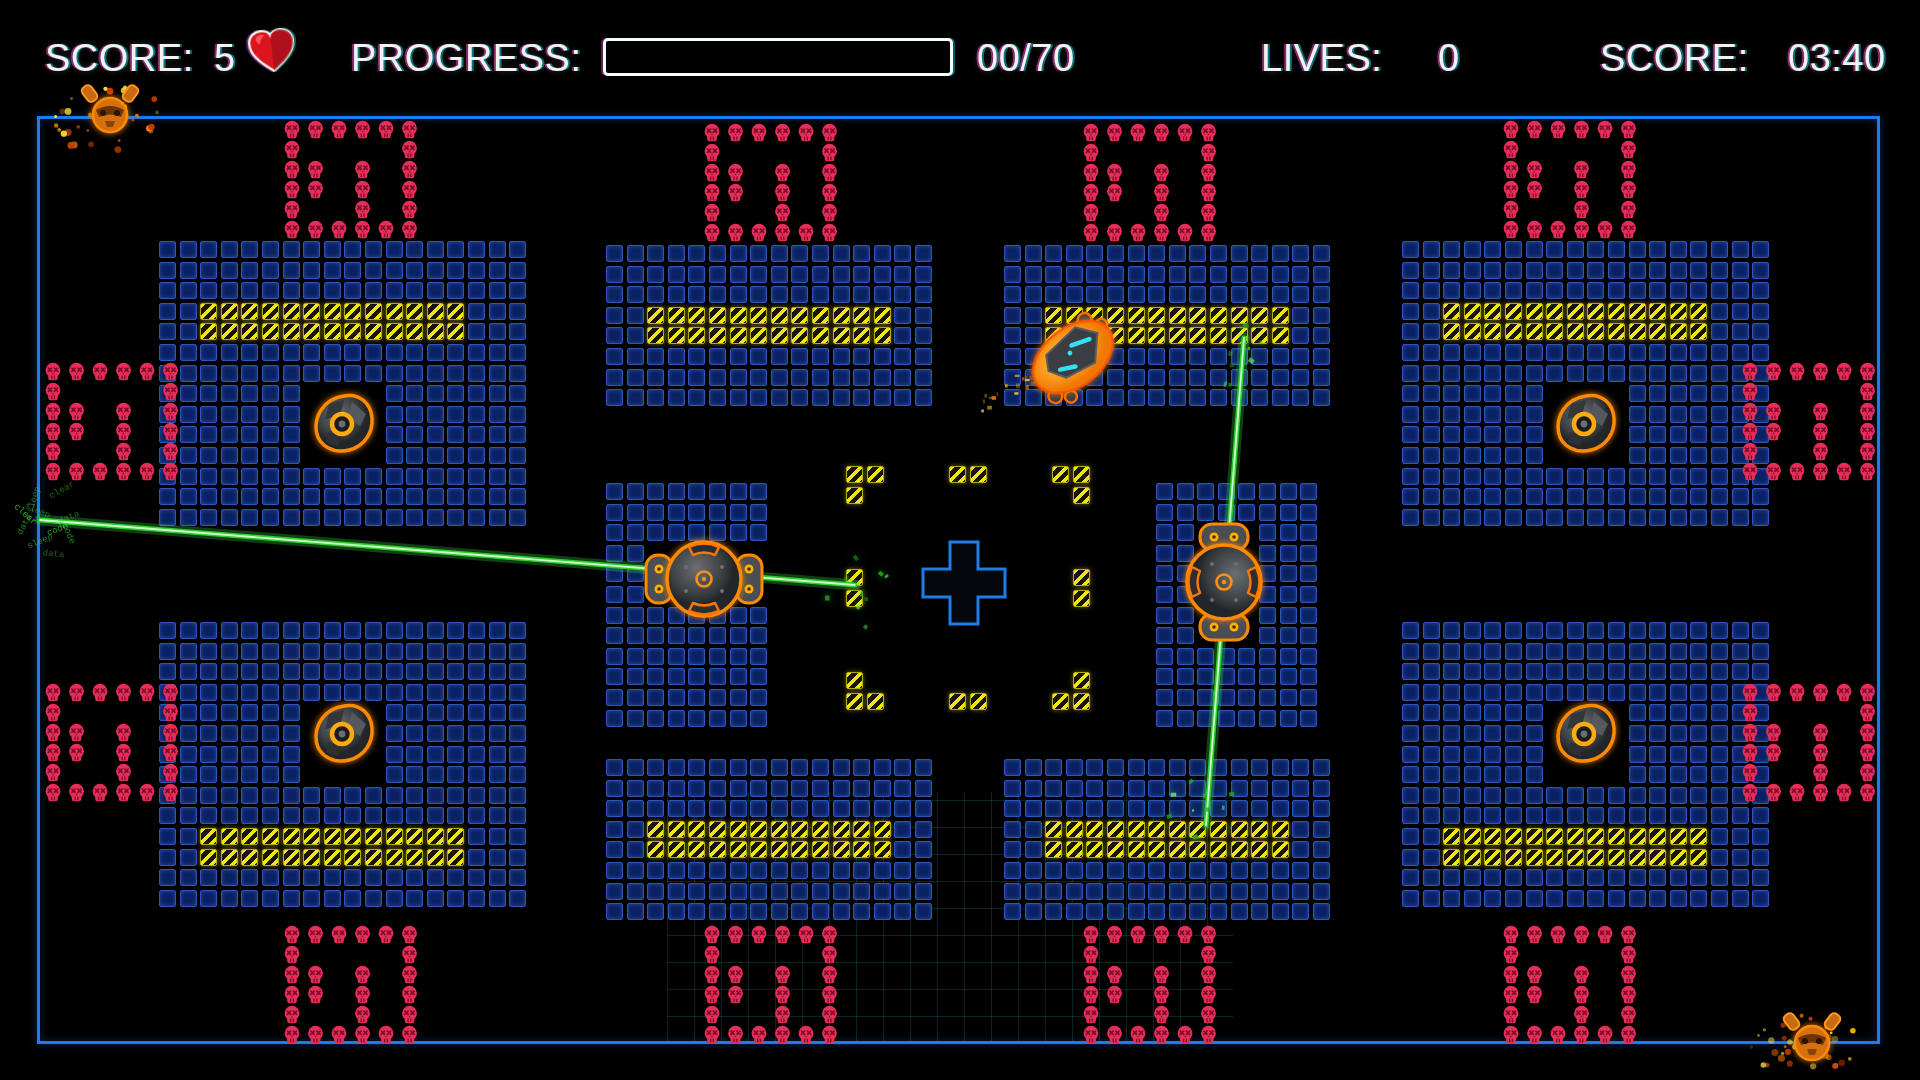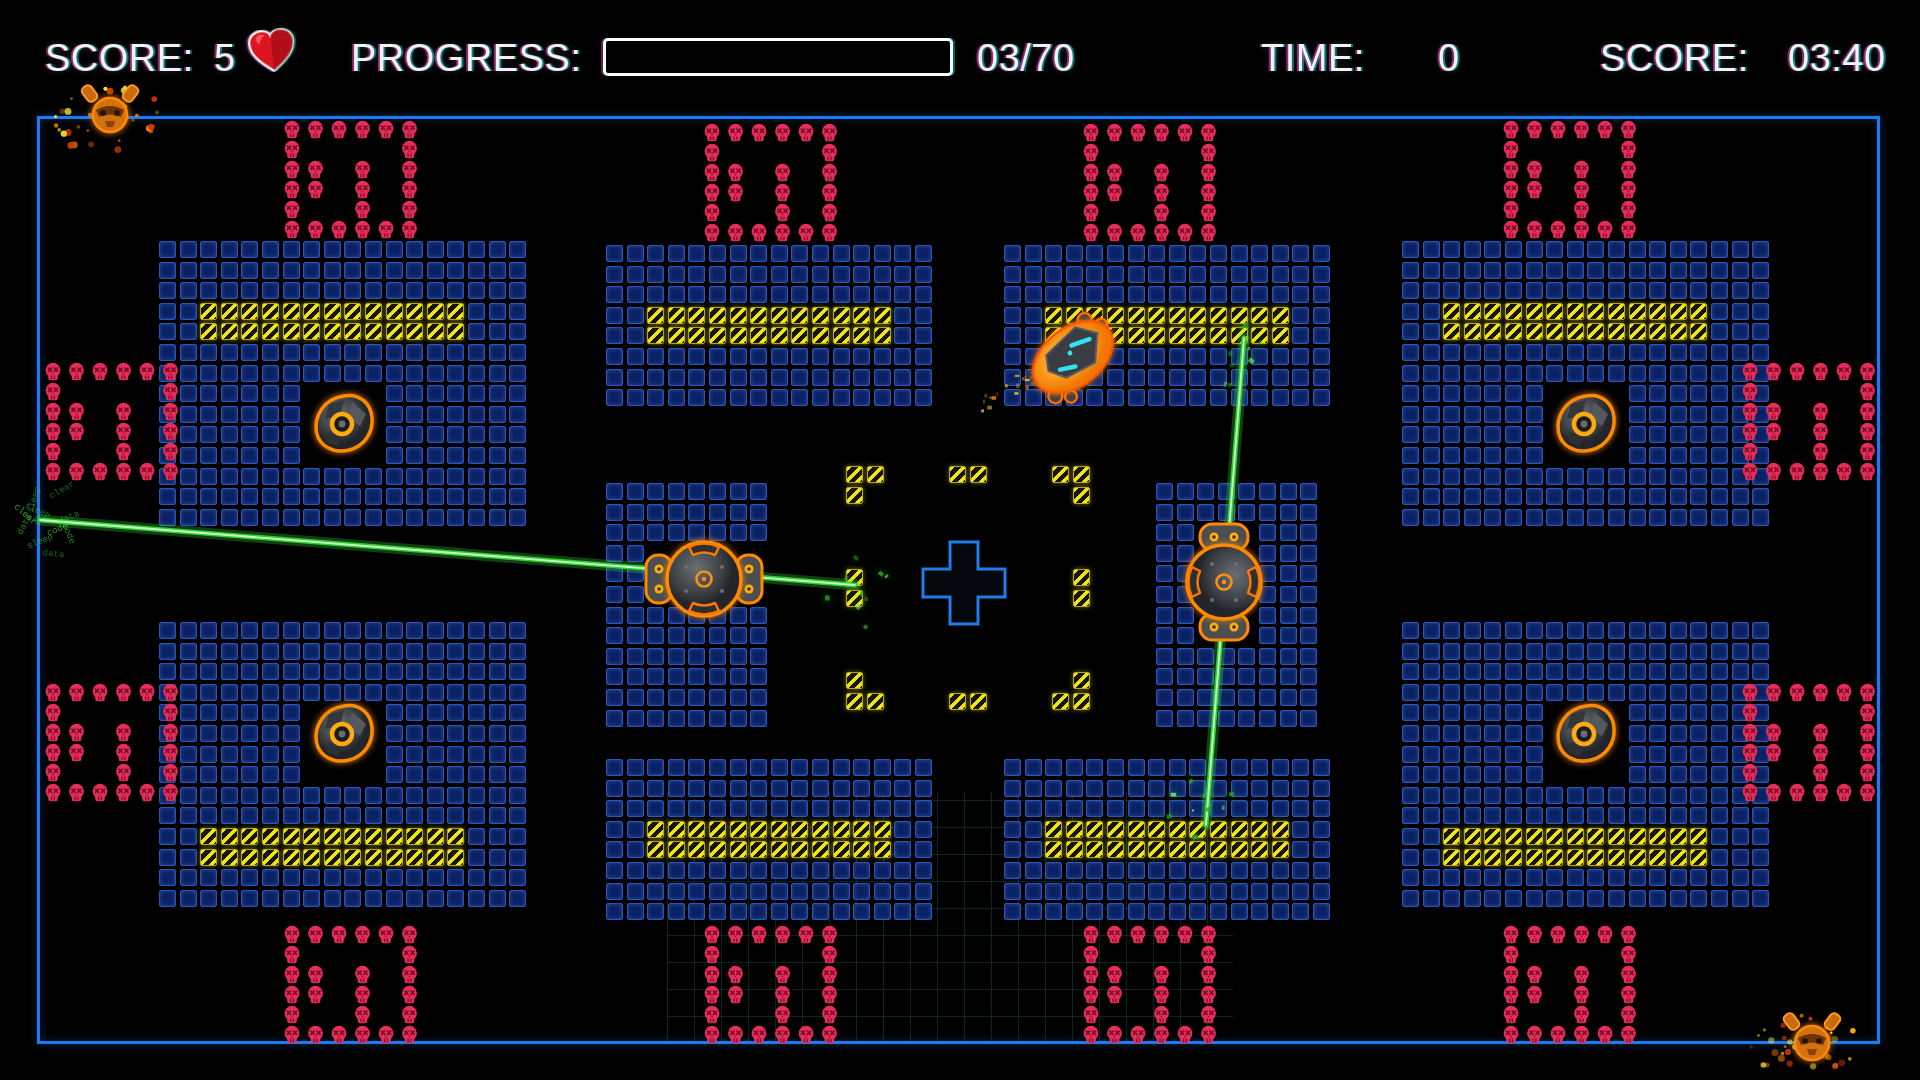--- a/index.html
+++ b/index.html
@@ -48,7 +48,7 @@
     <div id="pbar">
         <div id="pfill" style="width: 0%;"></div>
       </div>
-    <span class="hud-t" style="left:977px">03/70</span>
+    <span class="hud-t" style="left:977px">00/70</span>
     <span class="hud-t" style="left:1261px">TIME:</span>
     <span class="hud-t" style="left:1438px">0</span>
     <span class="hud-t" style="left:1600px">SCORE:</span>

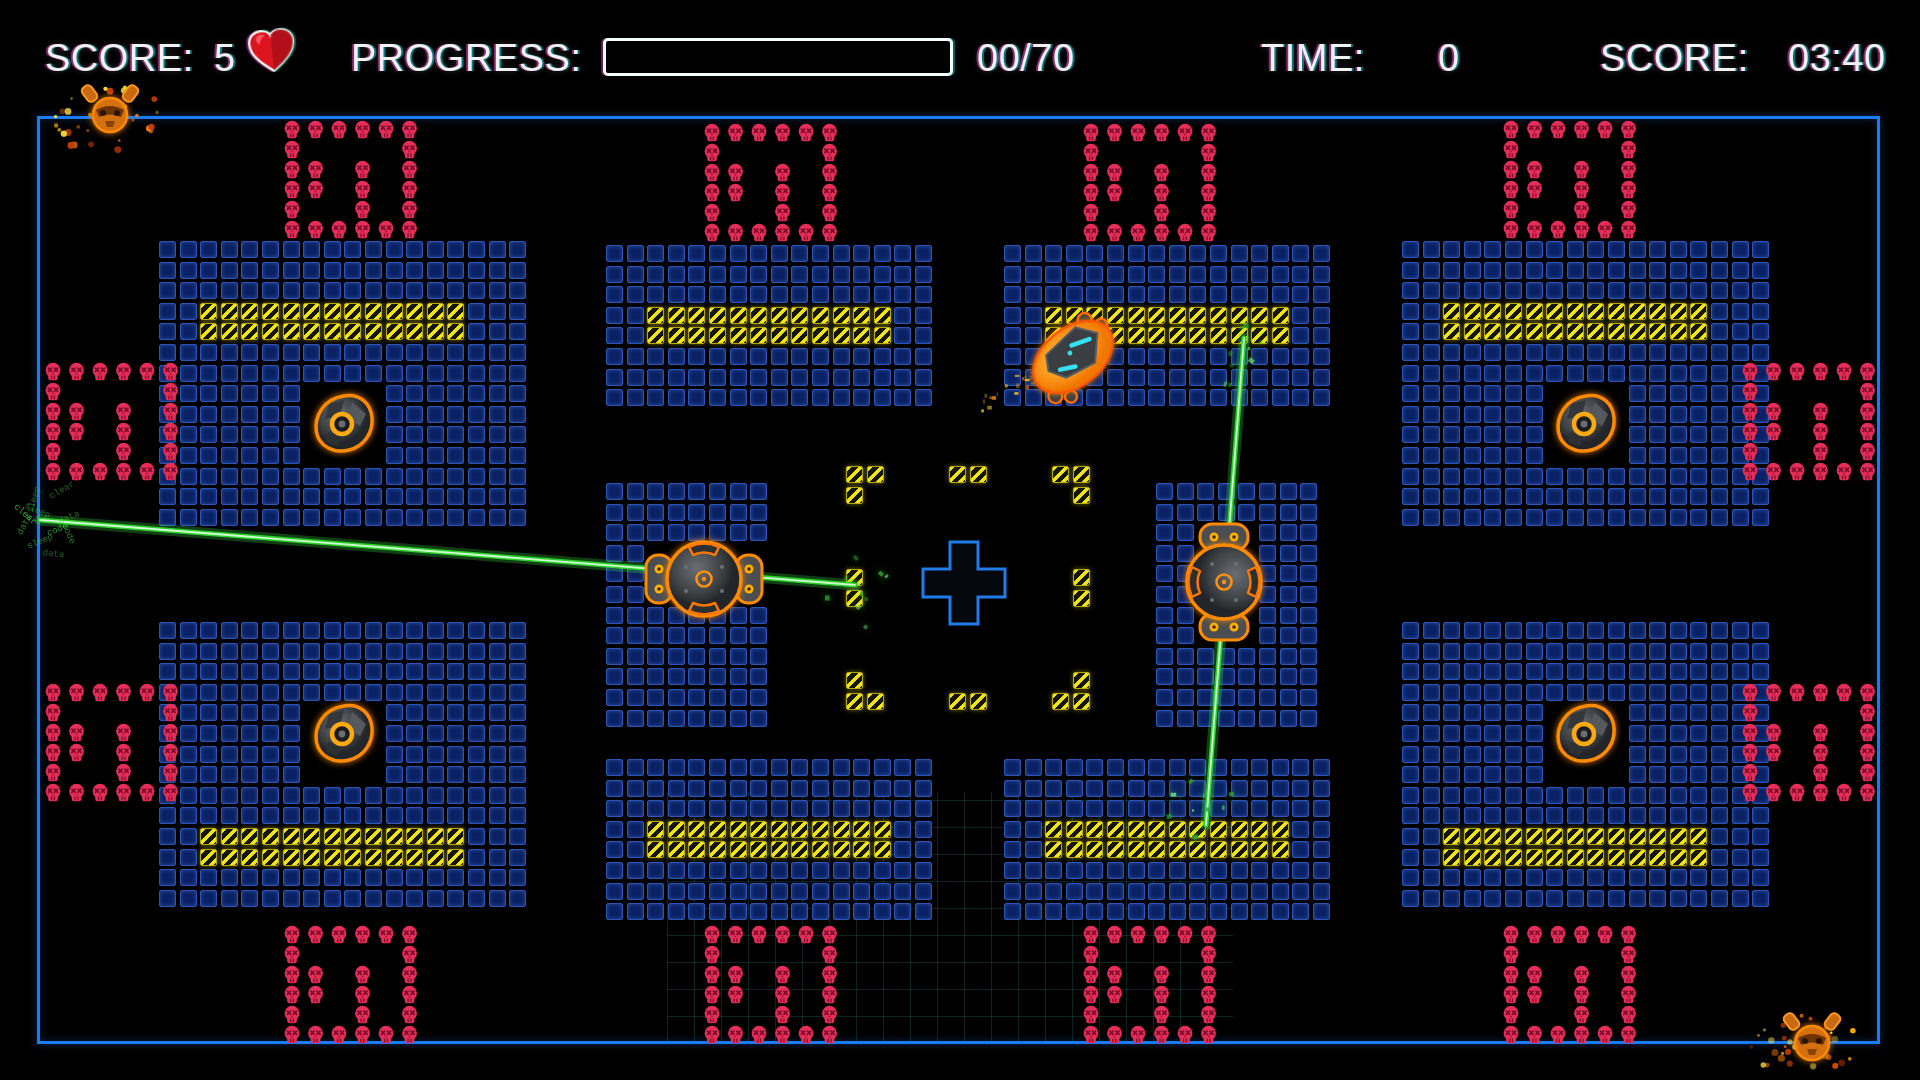--- a/index.html
+++ b/index.html
@@ -49,7 +49,7 @@
         <div id="pfill" style="width: 0%;"></div>
       </div>
     <span class="hud-t" style="left:977px">00/70</span>
-    <span class="hud-t" style="left:1261px">TIME:</span>
+    <span class="hud-t" style="left:1261px">LIVES:</span>
     <span class="hud-t" style="left:1438px">0</span>
     <span class="hud-t" style="left:1600px">SCORE:</span>
     <span class="hud-t" style="left:1788px">03:40</span>

